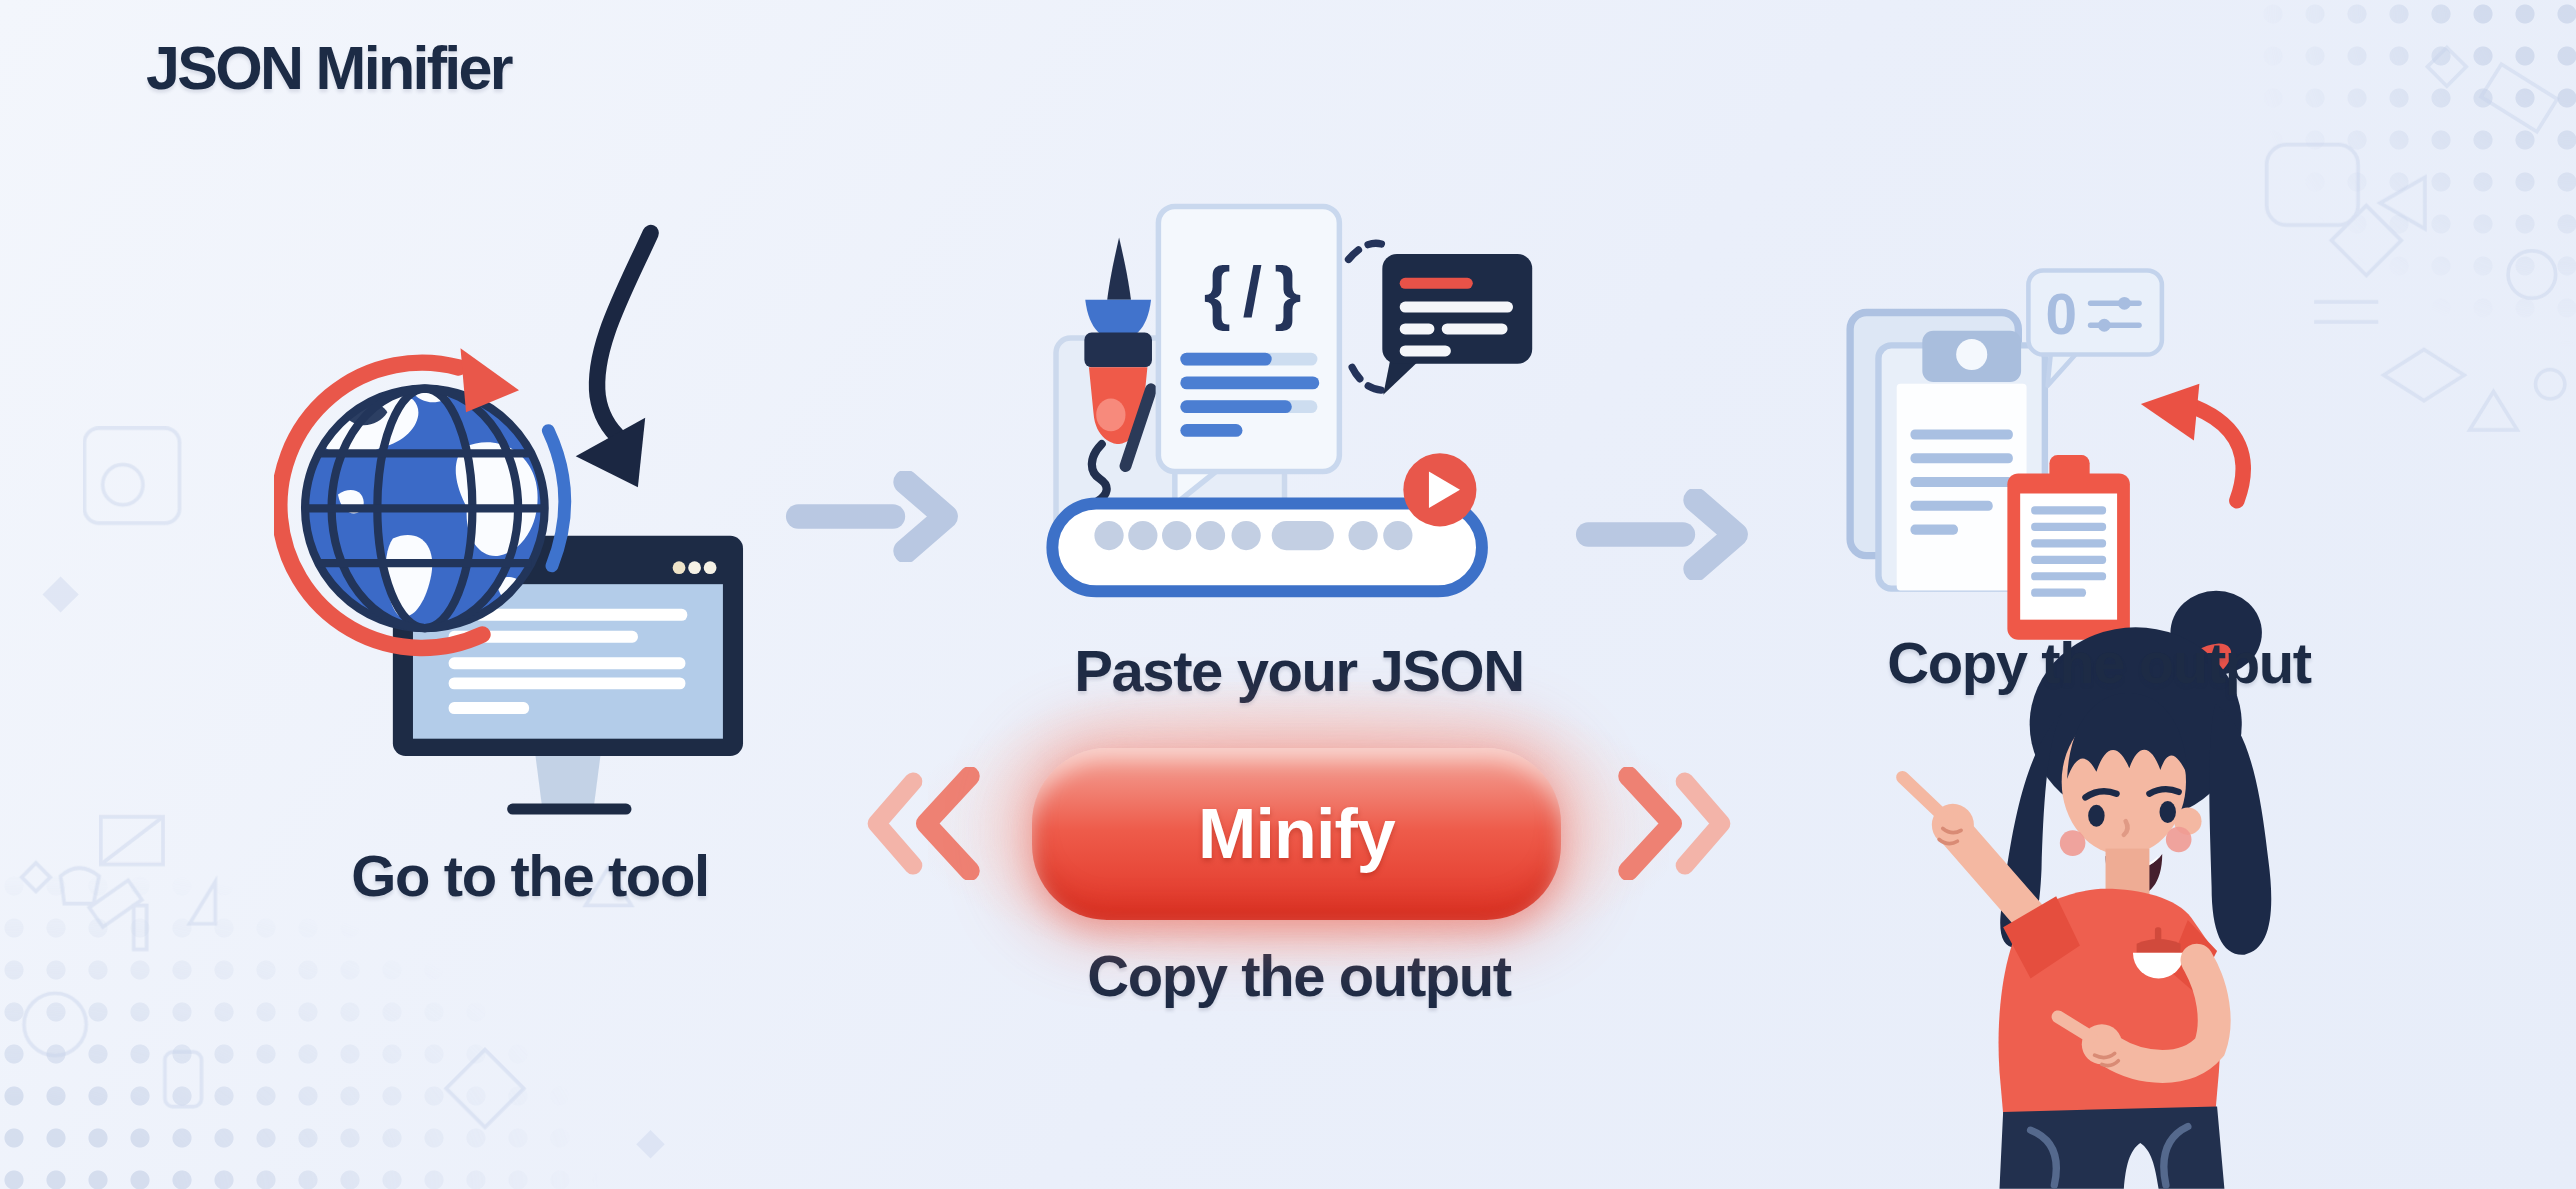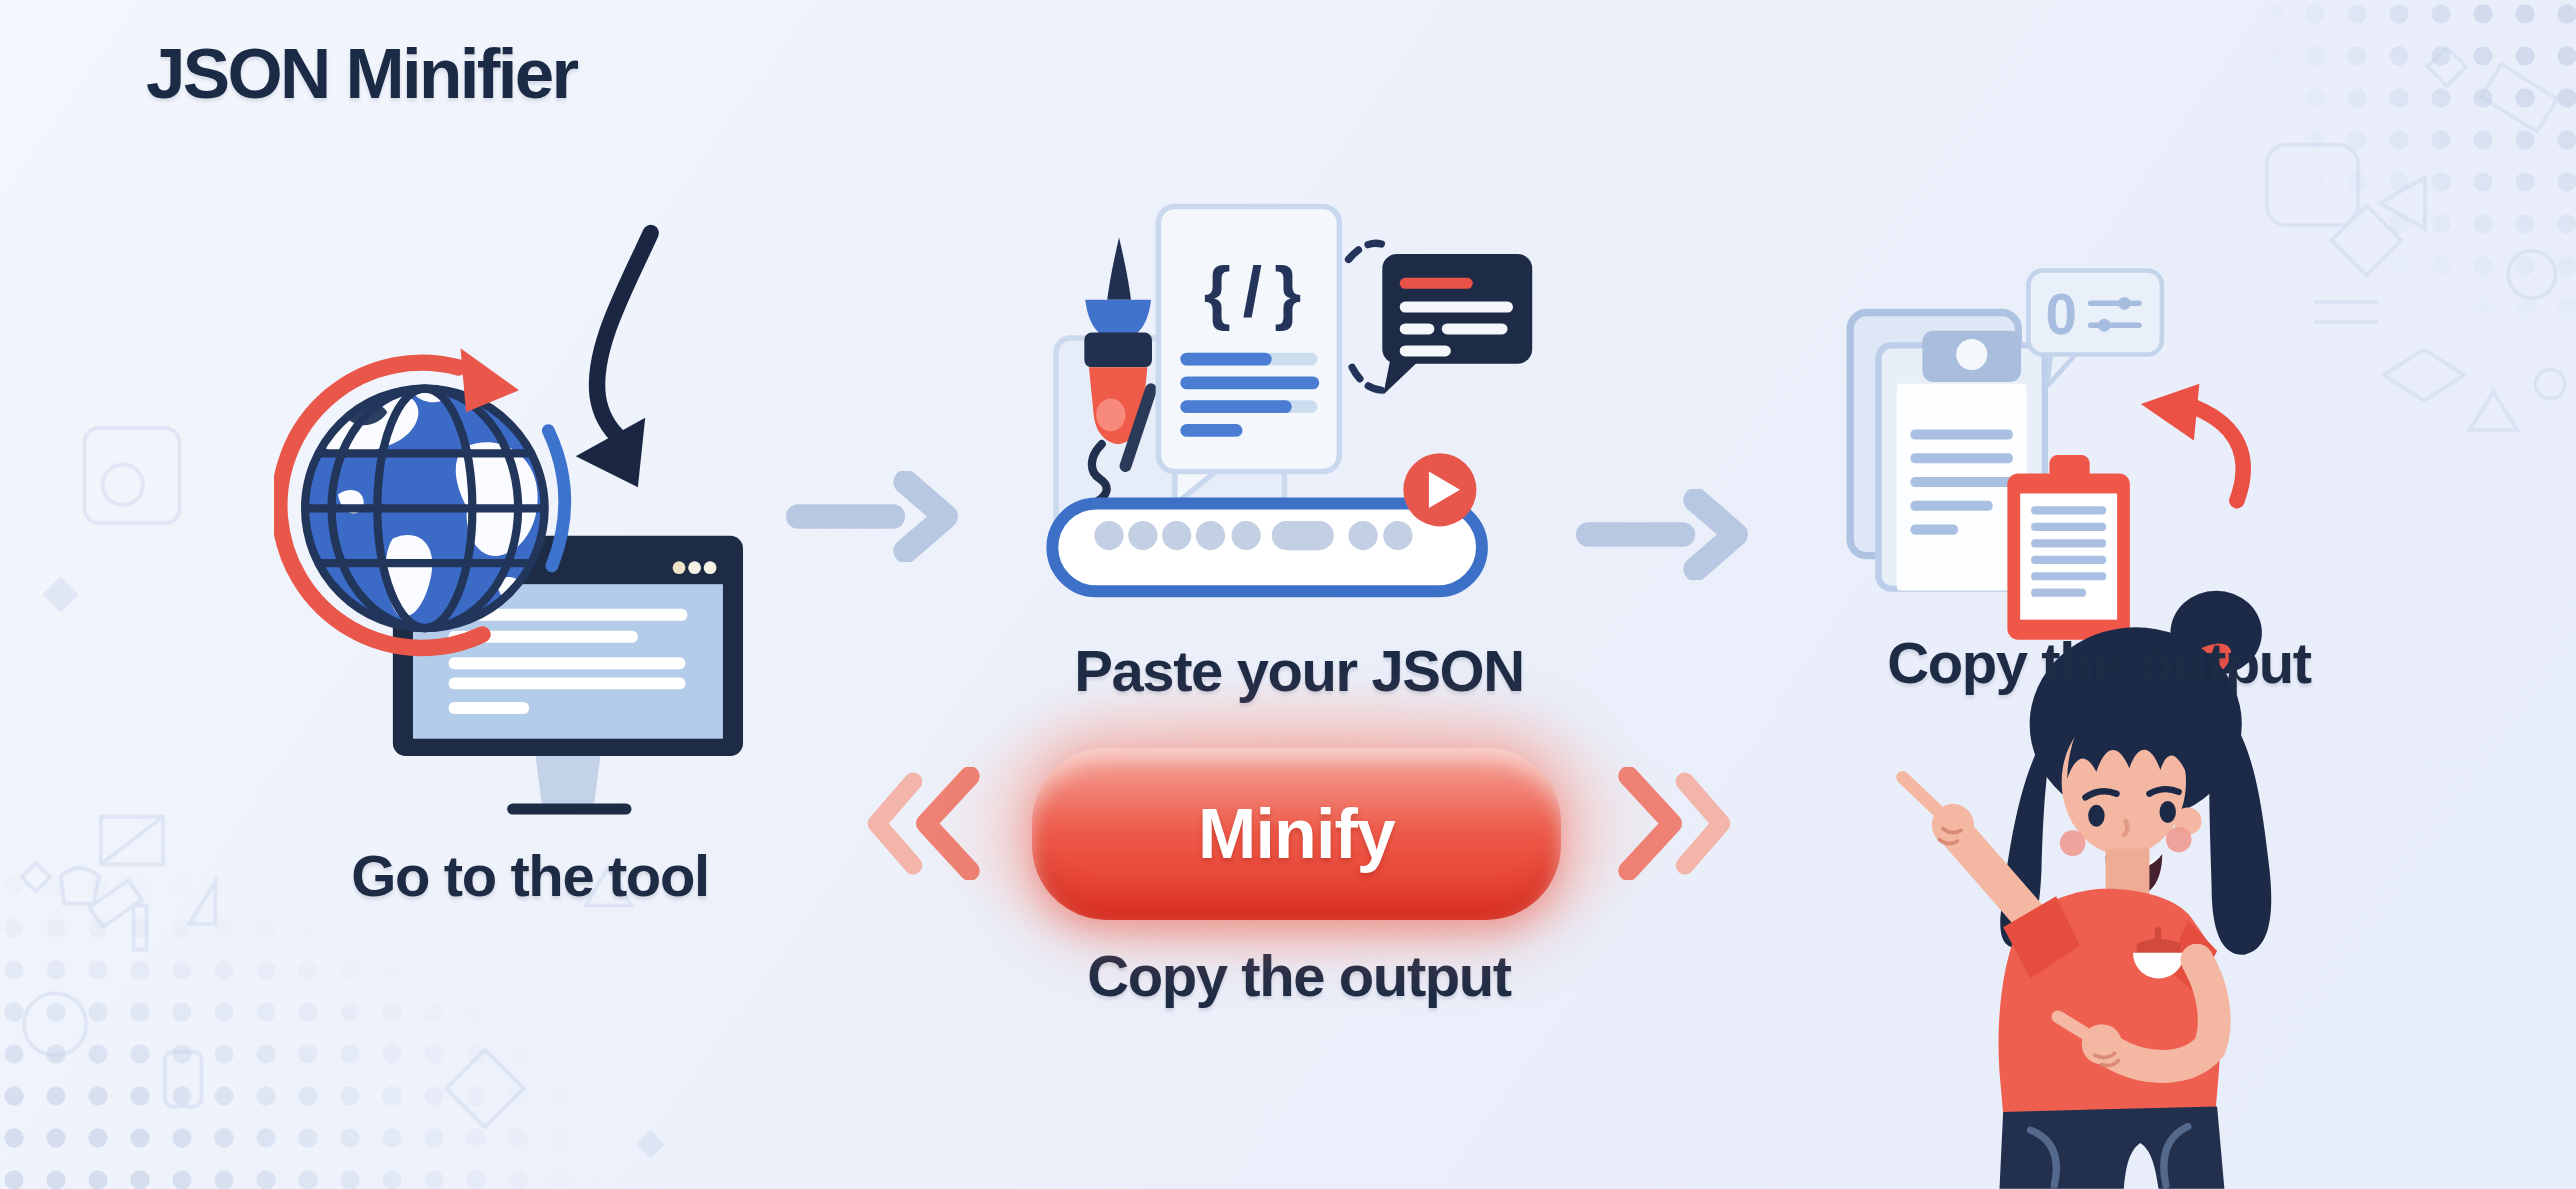--- a/index.html
+++ b/index.html
@@ -18,7 +18,7 @@
     -webkit-mask-image:radial-gradient(ellipse 823px 457px at bottom left,#000 22%,transparent 74%);
     mask-image:radial-gradient(ellipse 823px 457px at bottom left,#000 22%,transparent 74%);}
   .deco{position:absolute;left:0;top:0;pointer-events:none;}
-  .page-title{position:absolute;left:146px;top:33px;font-size:71px;font-weight:700;
+  .page-title{position:absolute;left:146px;top:33px;font-size:61px;font-weight:700;
     color:#1c2b45;letter-spacing:-2.7px;text-shadow:0 2.7px 3.7px rgba(30,45,80,.12);}
   .step-label{position:absolute;font-size:58px;font-weight:700;color:#1d2b45;
     letter-spacing:-1.4px;text-align:center;width:512px;text-shadow:0 2.7px 3.7px rgba(30,45,80,.14);z-index:6;}

